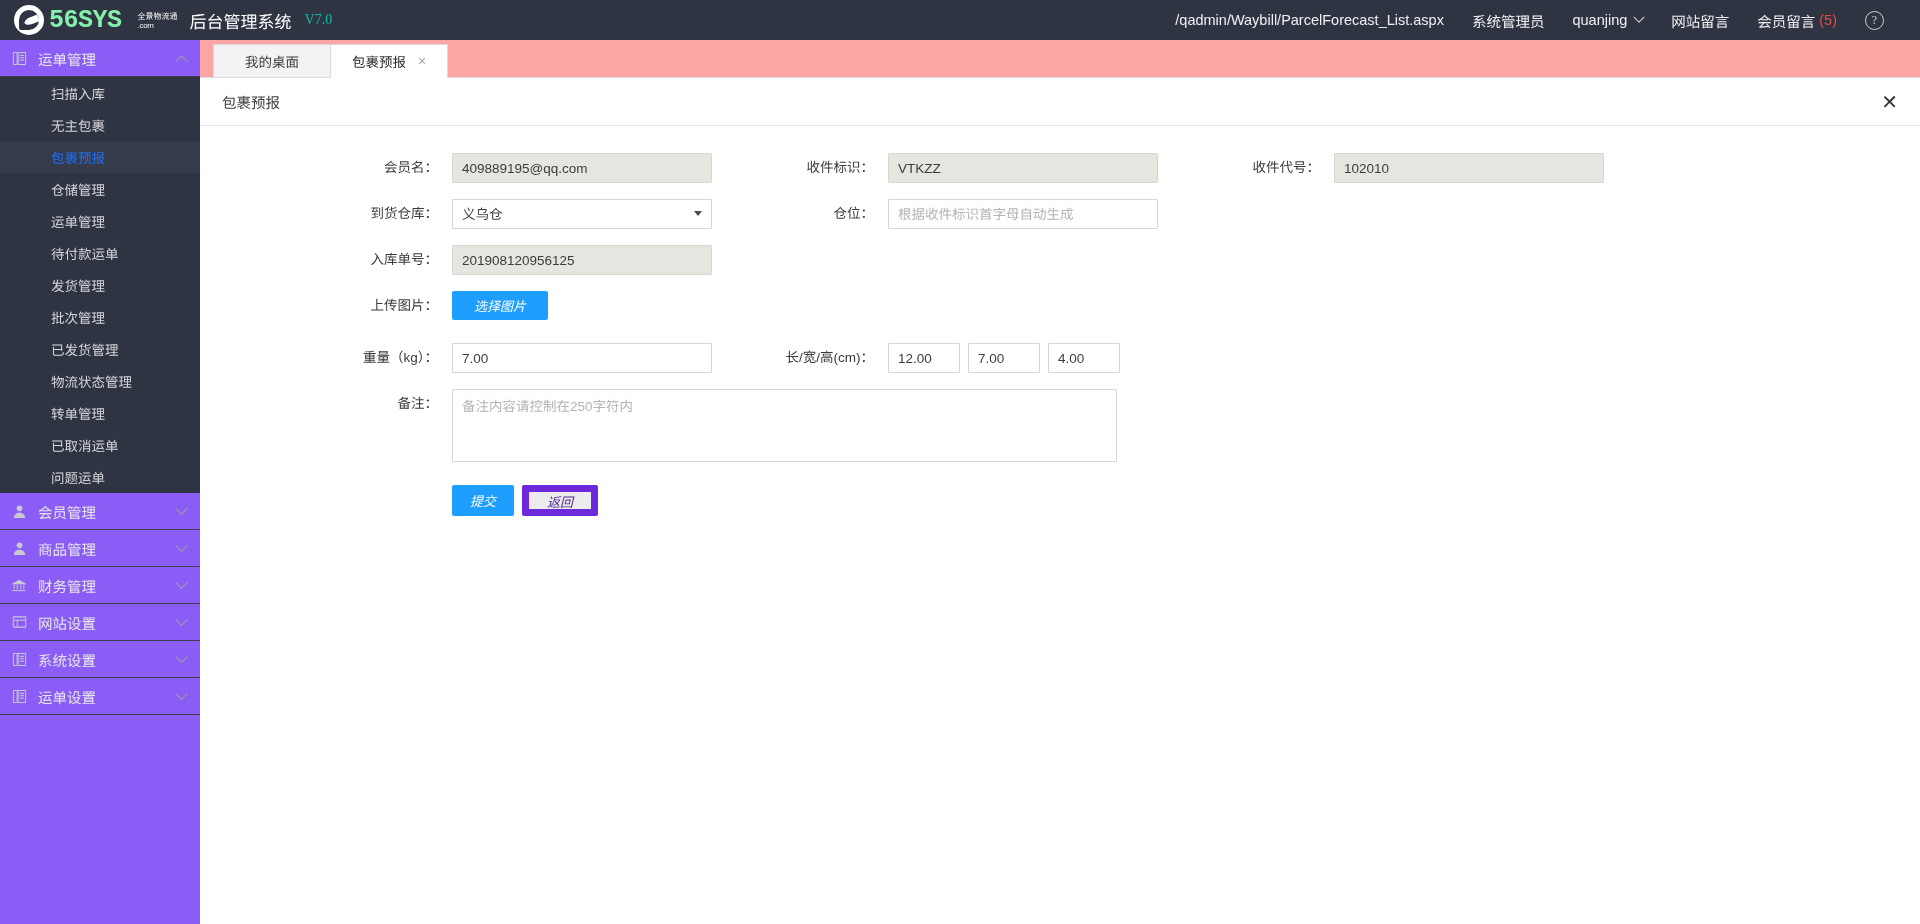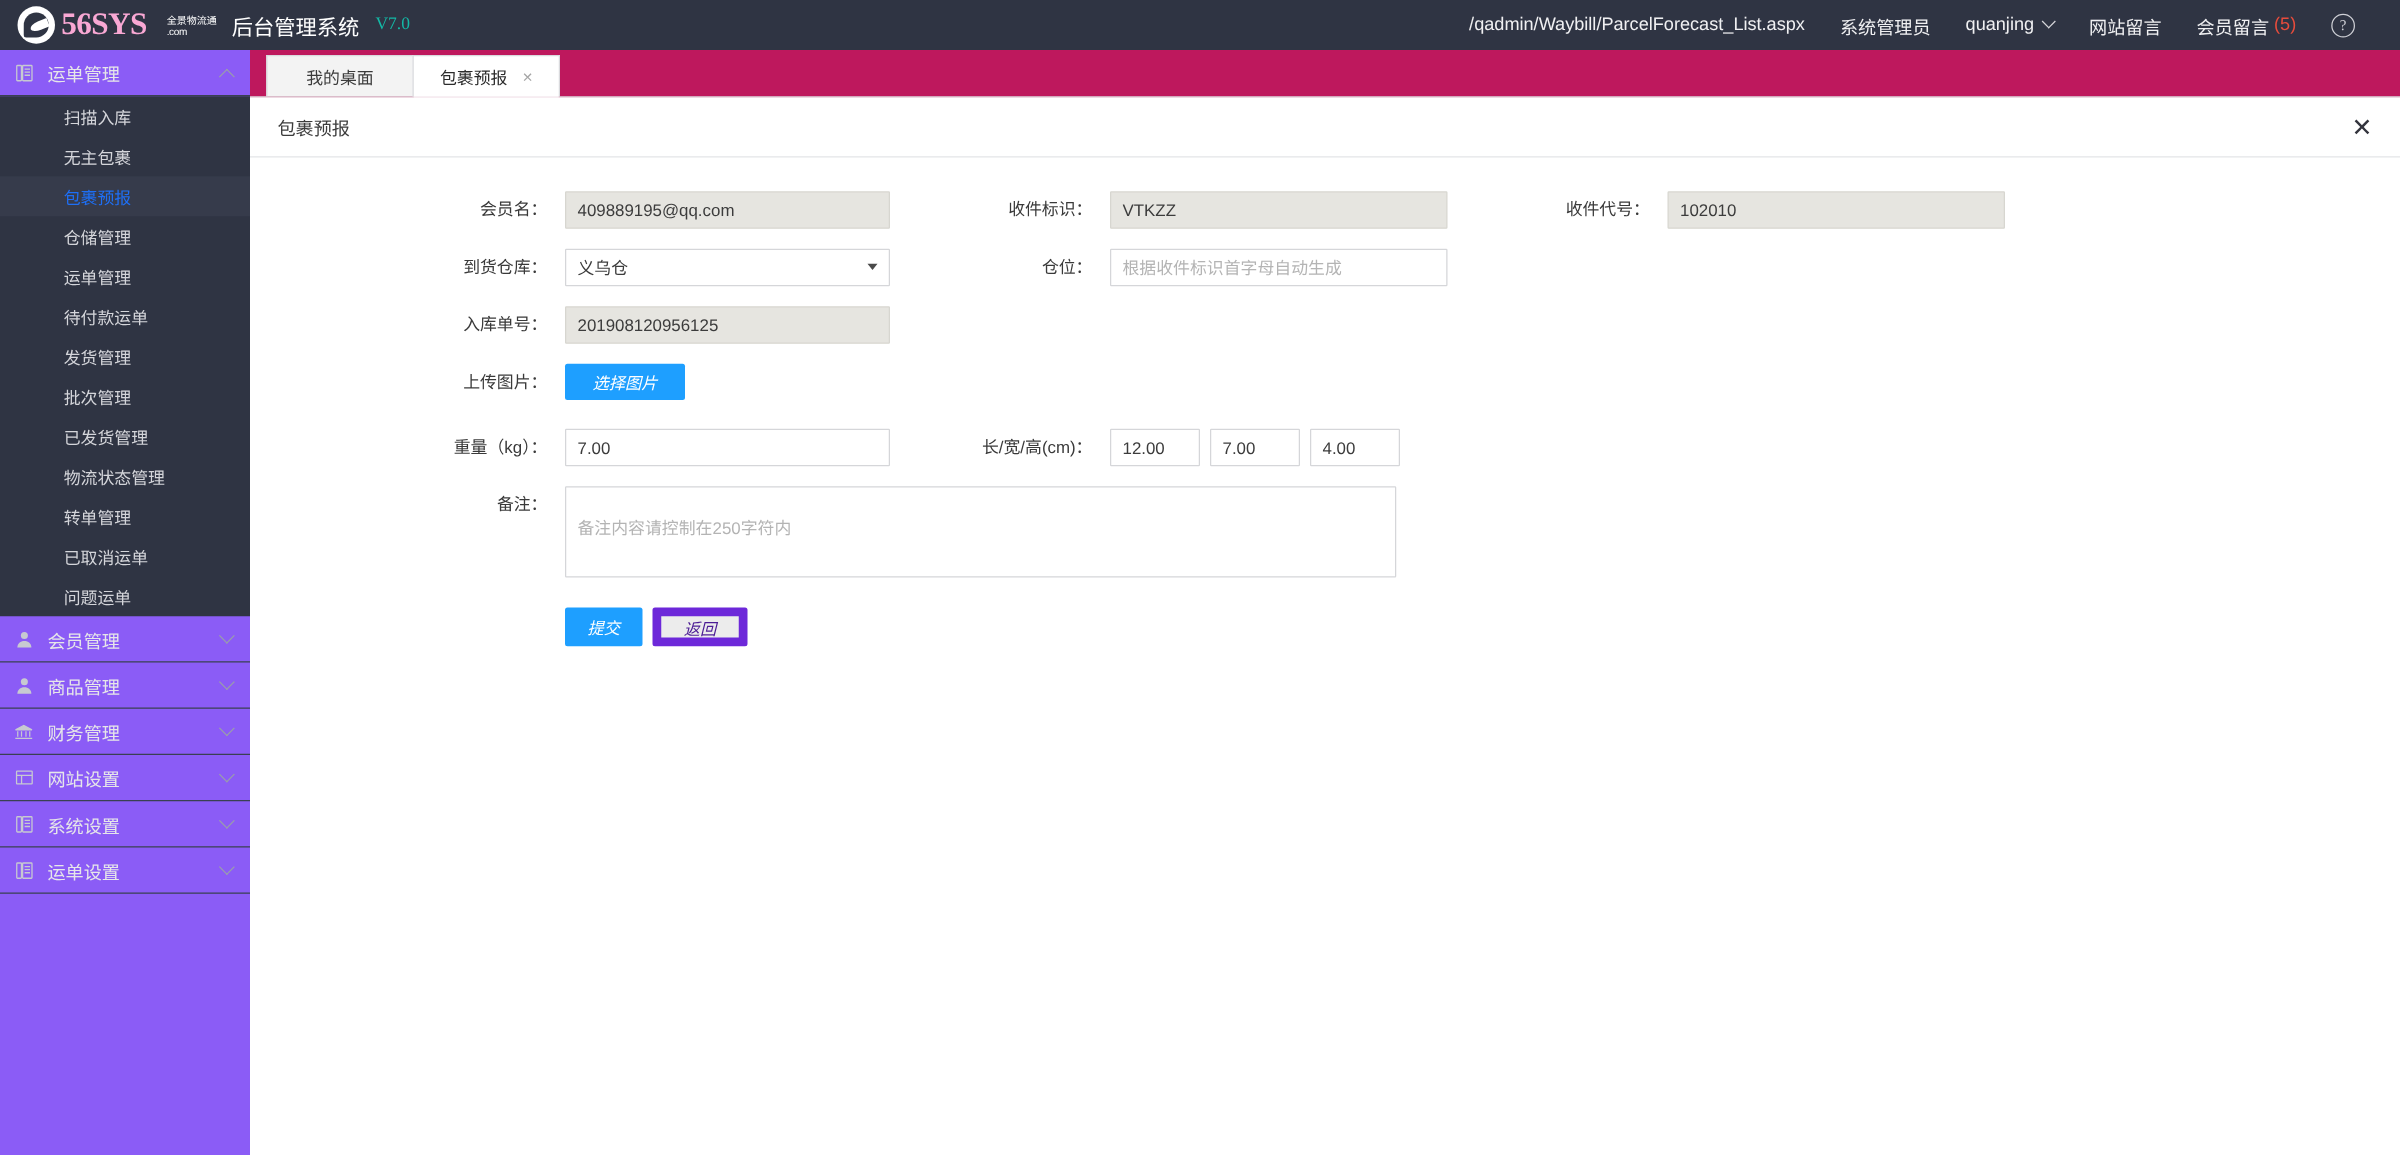--- a/index.html
+++ b/index.html
@@ -55,8 +55,8 @@
     font-size: 25px;
     font-weight: bold;
     letter-spacing: -0.5px;
-    color: #f9a8d4;
-    font-family: Liberation Serif, serif;
+    color: #86efac;
+    font-family: Liberation Mono, monospace;
   }
   .brand-sub {
     font-size: 8px;

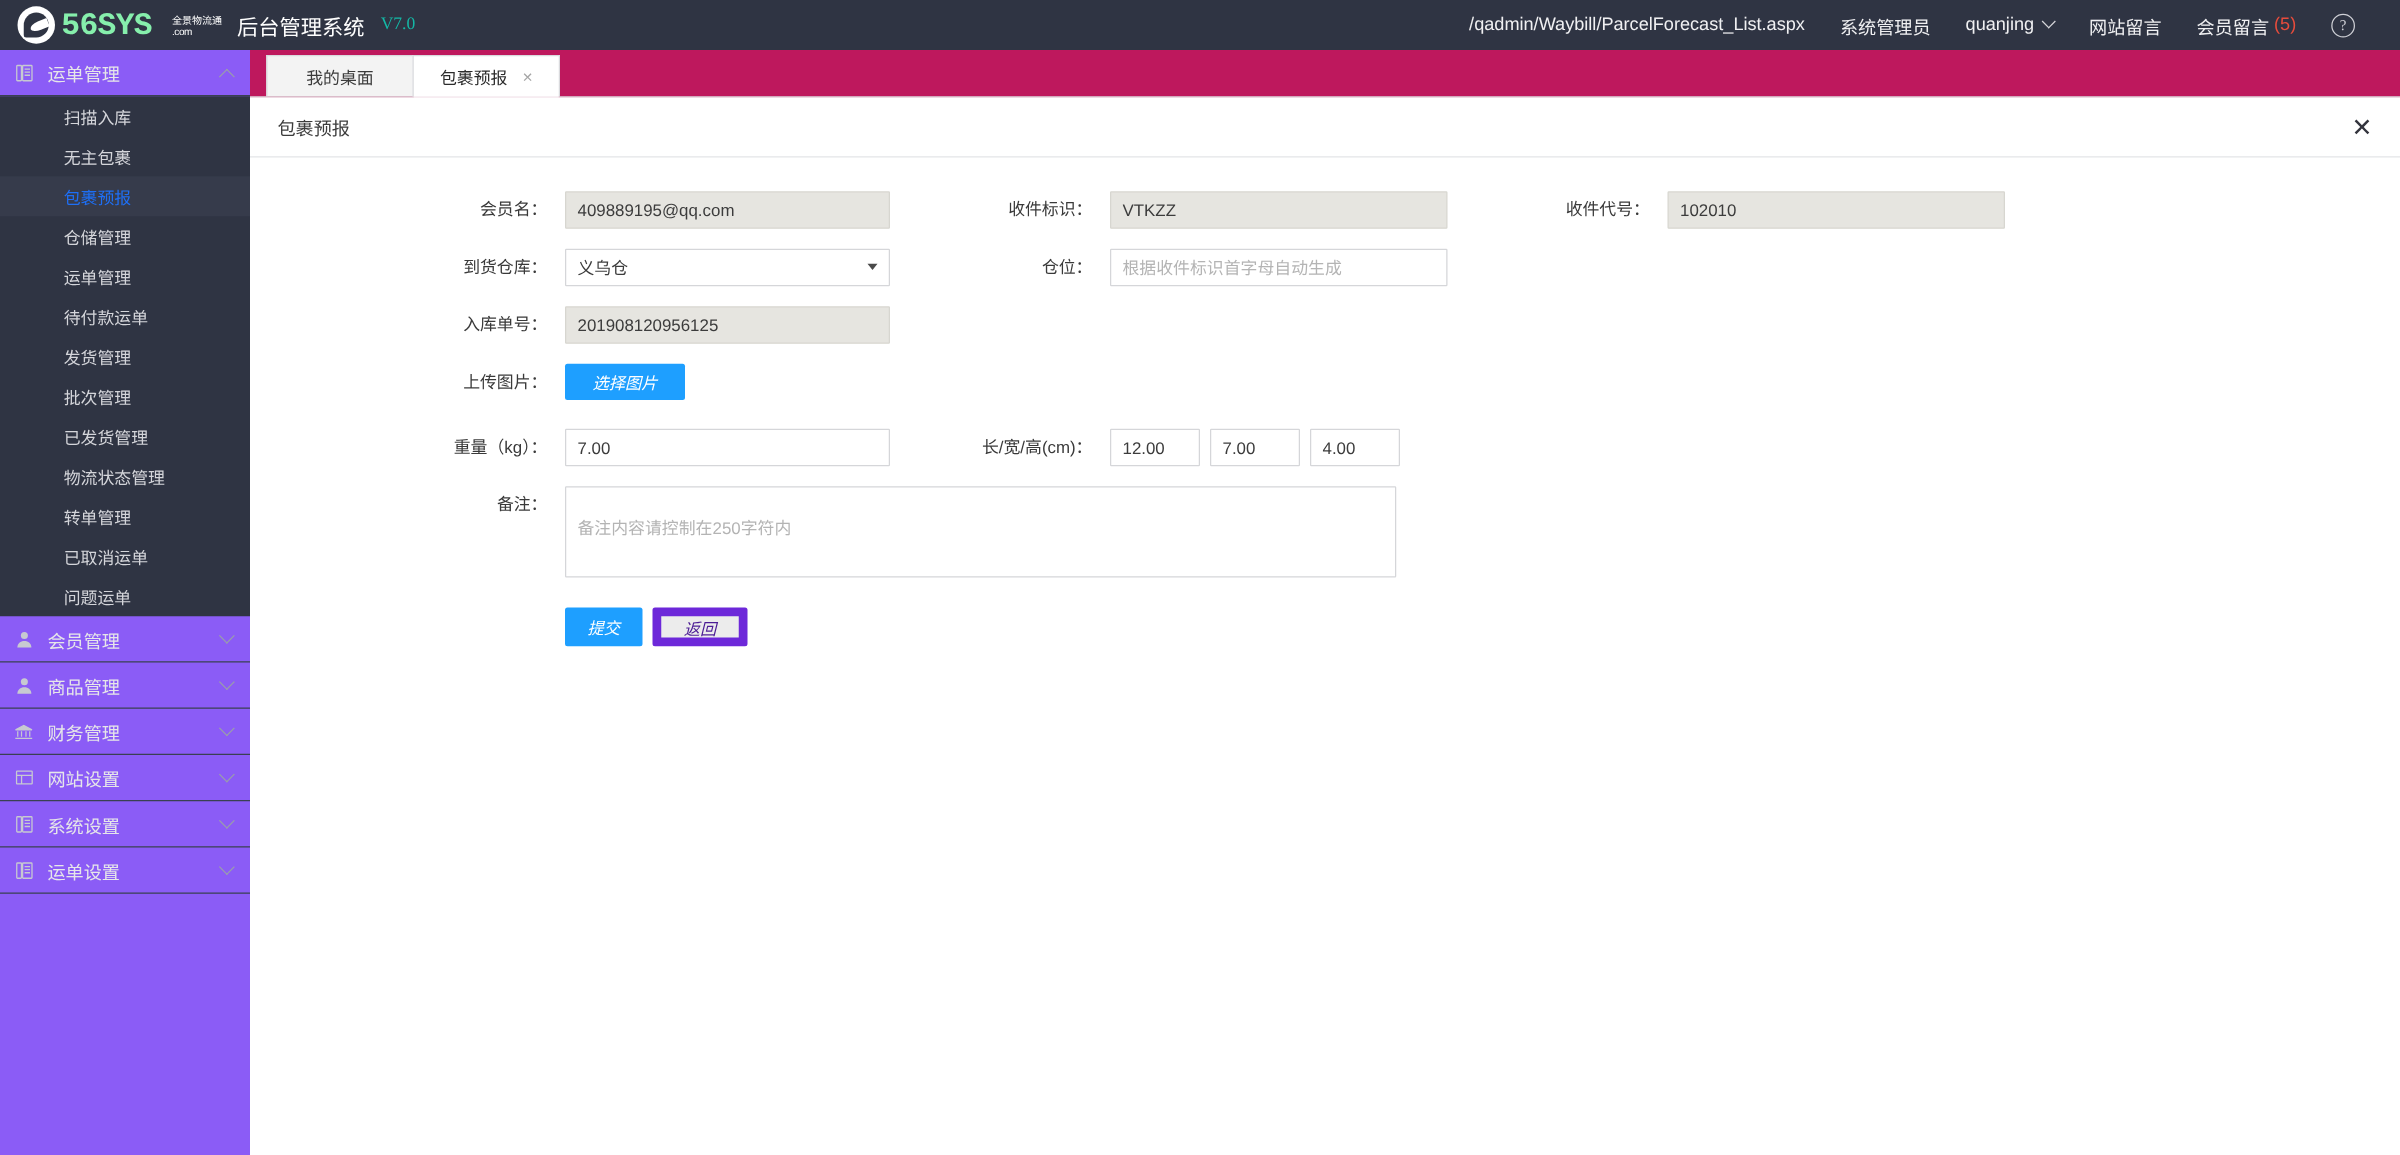--- a/index.html
+++ b/index.html
@@ -168,7 +168,7 @@
 
   .tabbar {
     height: 38px;
-    background: #be185d;
+    background: #fca5a5;
     border-bottom: 1px solid #d9dadd;
     display: flex; align-items: flex-end;
     padding-left: 13px;

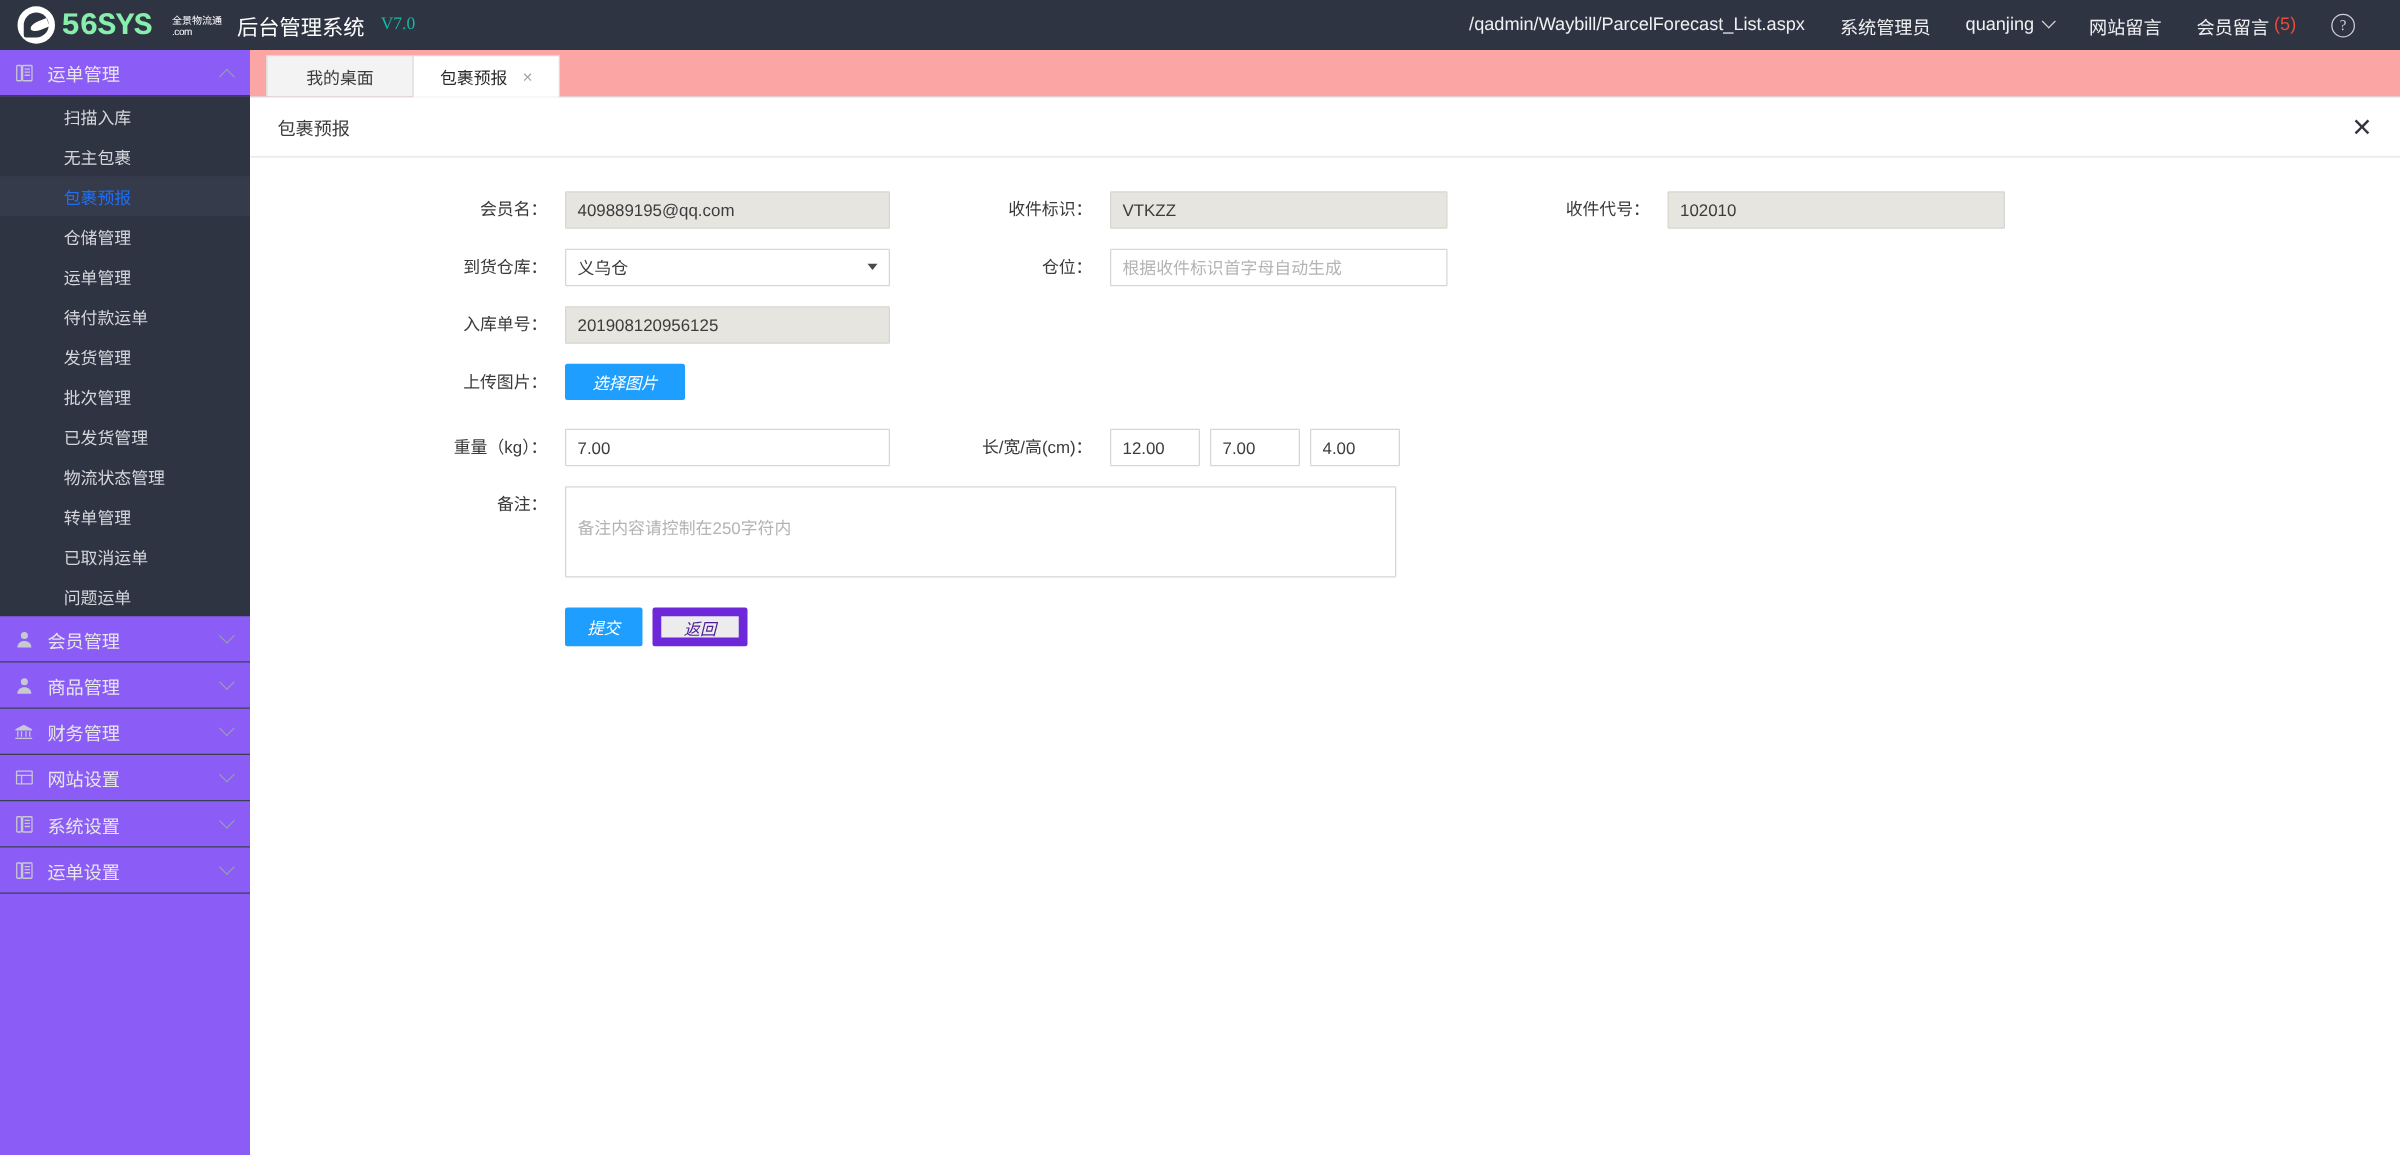--- a/index.html
+++ b/index.html
@@ -289,7 +289,7 @@
   textarea.tb {
     width: 665px;
     height: 73px;
-    padding: 23px 9px;
+    padding: 7px 9px;
     resize: none;
     line-height: 19px;
   }

